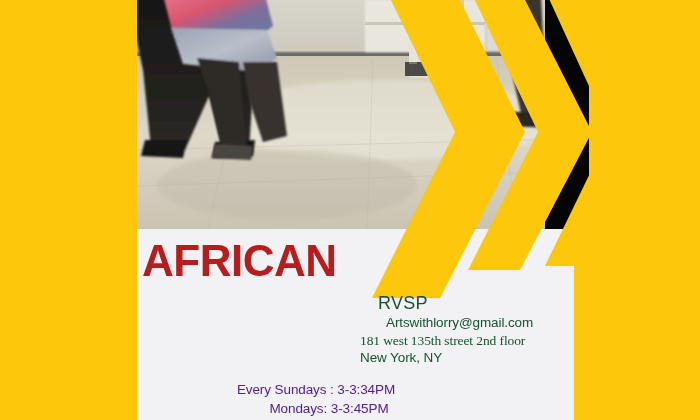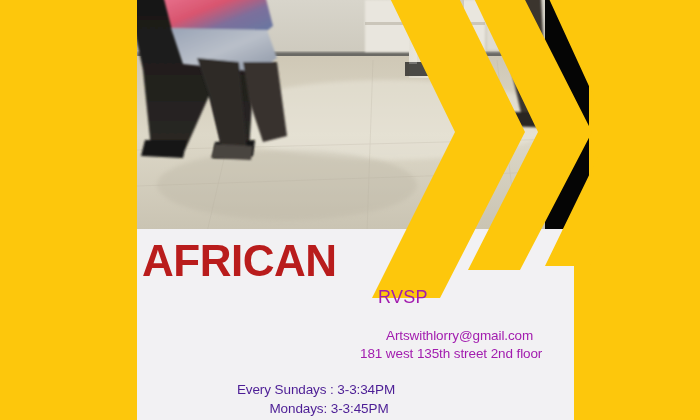--- a/index.html
+++ b/index.html
@@ -71,8 +71,8 @@
 
   .rsvp-block{
     position:absolute;
-    left:360px;top:286px;
-    color:#a21caf;
+    left:360px;top:292px;
+    color:#14532d;
   }
   .rsvp-title{
     font-size:18px;

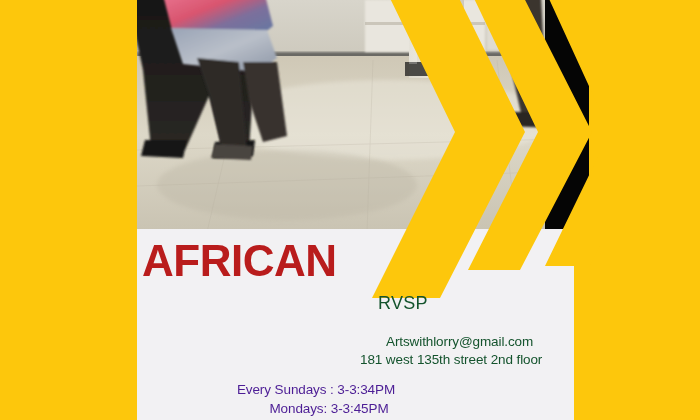--- a/index.html
+++ b/index.html
@@ -85,7 +85,7 @@
     line-height:18px;
     padding-left:26px;
     letter-spacing:-0.1px;
-    margin-top:19px;
+    margin-top:0;
   }
   .rsvp-addr1{
     font-size:13.5px;

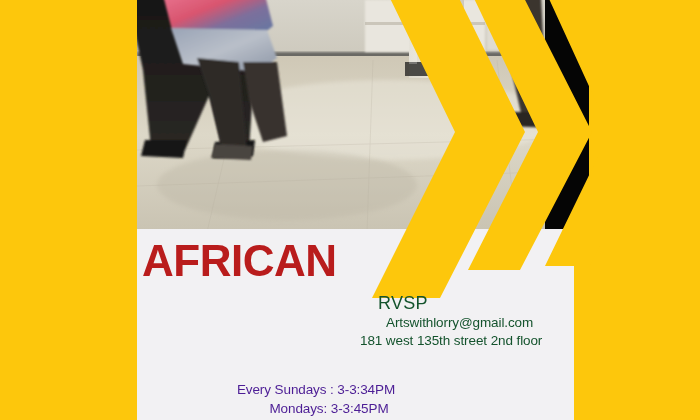--- a/index.html
+++ b/index.html
@@ -91,6 +91,7 @@
     font-size:13.5px;
     line-height:17px;
     letter-spacing:-0.1px;
+    font-family:Liberation Serif, serif;
   }
   .rsvp-addr2{
     font-size:13.5px;

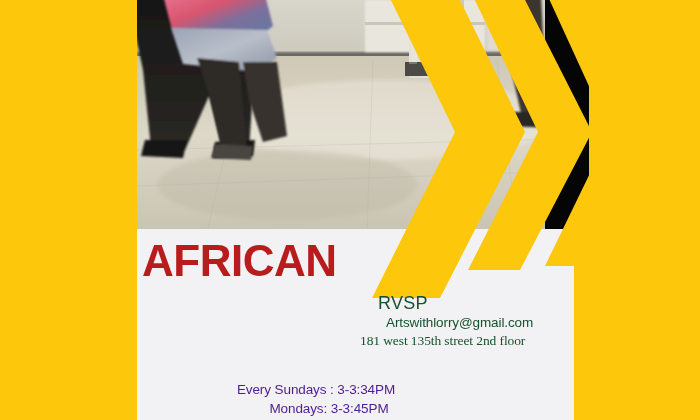--- a/index.html
+++ b/index.html
@@ -243,6 +243,7 @@
     <div class="rsvp-title">RVSP</div>
     <div class="rsvp-email">Artswithlorry@gmail.com</div>
     <div class="rsvp-addr1">181 west 135th street 2nd floor</div>
+    <div class="rsvp-addr2">New York, NY</div>
   </div>
 
   <div class="schedule">

